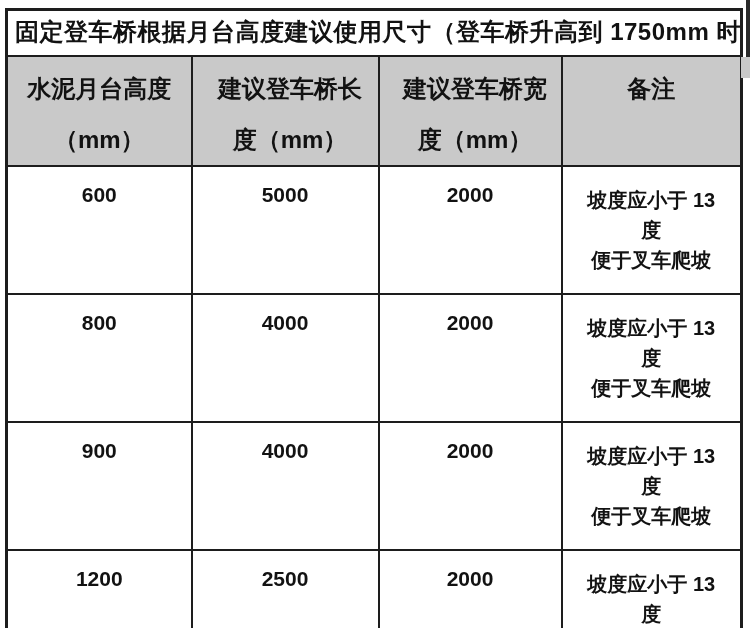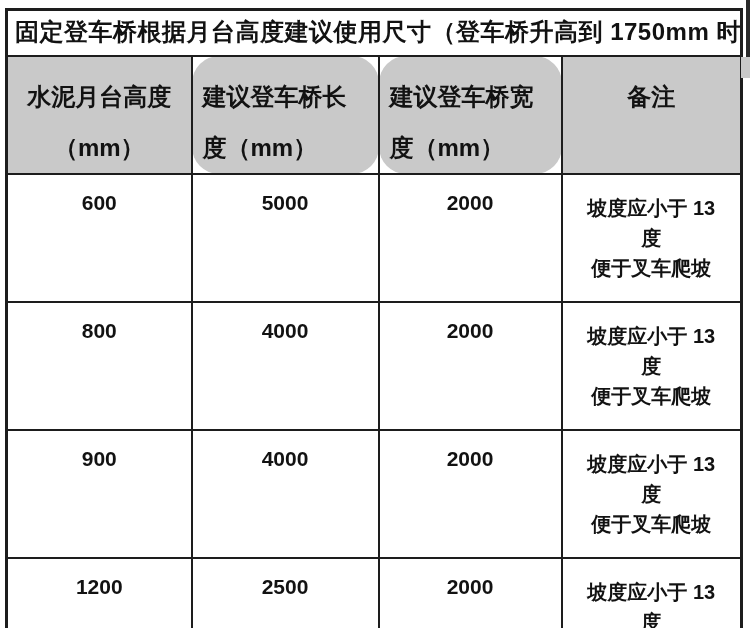--- a/index.html
+++ b/index.html
@@ -54,7 +54,7 @@
     vertical-align: top;
     font-size: 24px;
     line-height: 51px;
-    padding-top: 14px;
+    padding-top: 6px;
   }
   td.hdr-center { text-align: center; }
   td.hdr-left   { text-align: left; padding-left: 10px; border-radius: 27px; }

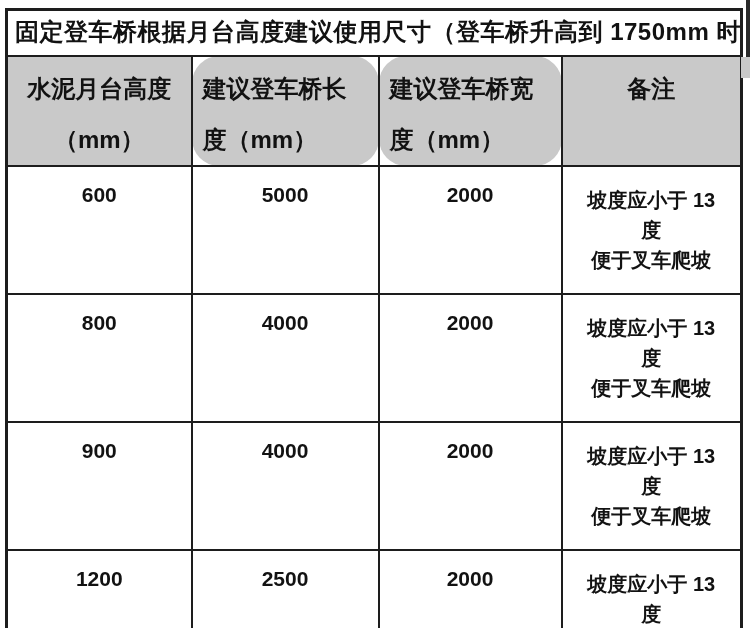--- a/index.html
+++ b/index.html
@@ -57,7 +57,7 @@
     padding-top: 6px;
   }
   td.hdr-center { text-align: center; }
-  td.hdr-left   { text-align: left; padding-left: 10px; border-radius: 27px; }
+  td.hdr-left   { text-align: center; padding-left: 10px; }
 
   
   tr.data-row { height: 77px; }

